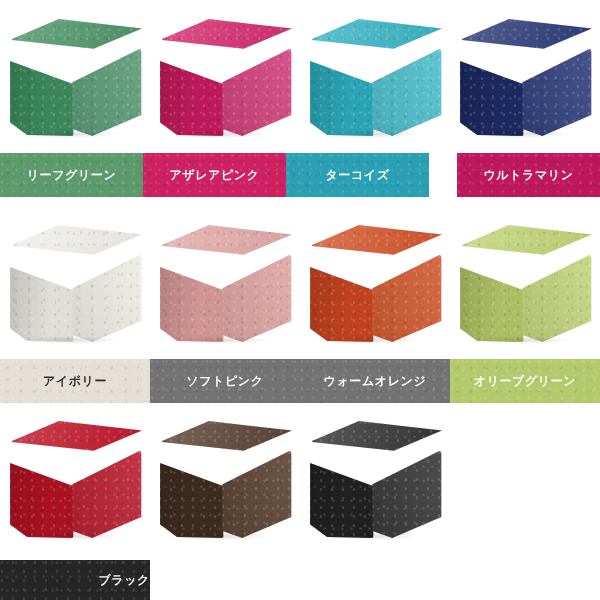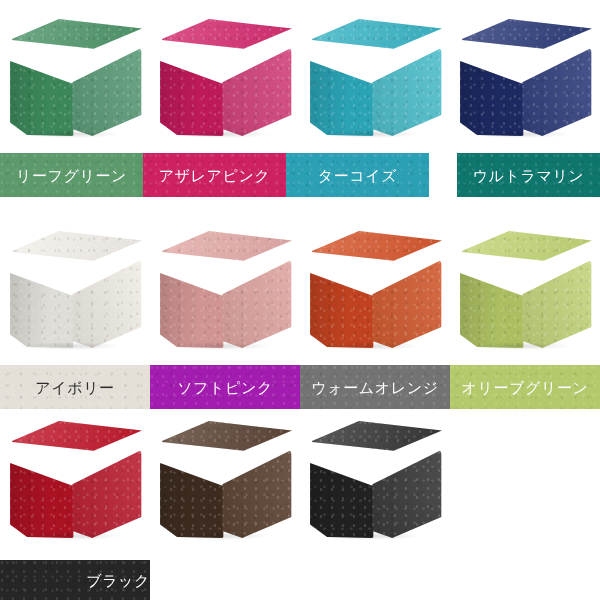--- a/index.html
+++ b/index.html
@@ -138,8 +138,8 @@
   .label-text {
     position: relative;
     z-index: 2;
-    font-size: 15px;
-    font-weight: normal;
+    font-size: 12px;
+    font-weight: bold;
     letter-spacing: .6px;
     line-height: 1;
     white-space: nowrap;

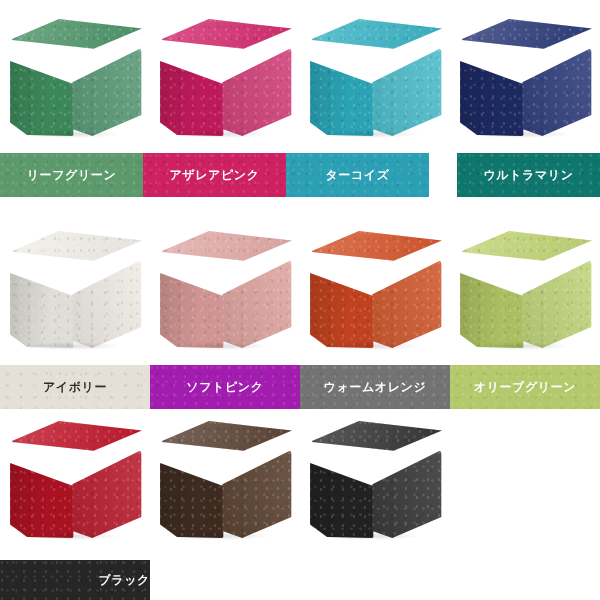--- a/index.html
+++ b/index.html
@@ -258,7 +258,7 @@
         <div class="grain"></div>
         <span class="label-text">ターコイズ</span>
       </div>
-      <div class="label-cell" style="background-color: #0f766e; margin-left: 28px;">
+      <div class="label-cell" style="background-color: #be185d; margin-left: 28px;">
         <div class="grain"></div>
         <span class="label-text">ウルトラマリン</span>
       </div>

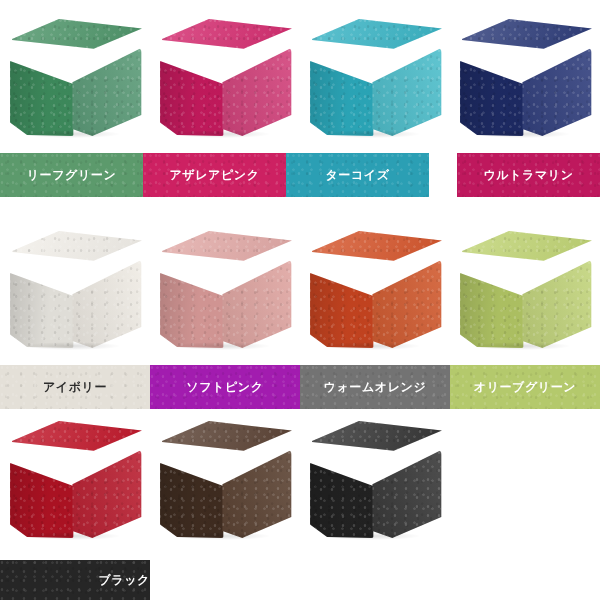--- a/index.html
+++ b/index.html
@@ -154,7 +154,7 @@
   #row-1 .cube-strip { height: 130px; }
   #row-1 .label-bar  { top: 141px; }
 
-  #row-2 { top: 224px; height: 185px; }
+  #row-2 { top: 218px; height: 185px; }
   #row-2 .cube-strip { height: 130px; }
   #row-2 .label-bar  { top: 141px; }
 

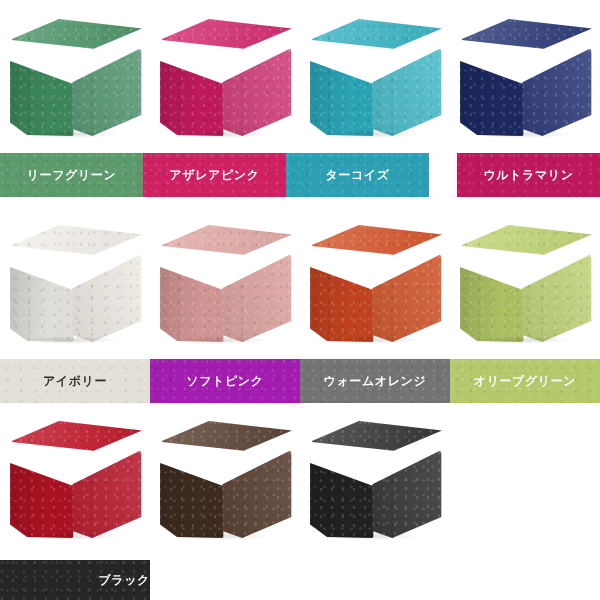--- a/index.html
+++ b/index.html
@@ -347,7 +347,7 @@
         <div class="grain"></div>
         <span class="label-text dark">アイボリー</span>
       </div>
-      <div class="label-cell" style="background-color: #a21caf; align-items: center;">
+      <div class="label-cell" style="background-color: #737373; align-items: center;">
         <div class="grain"></div>
         <span class="label-text">ソフトピンク</span>
       </div>

